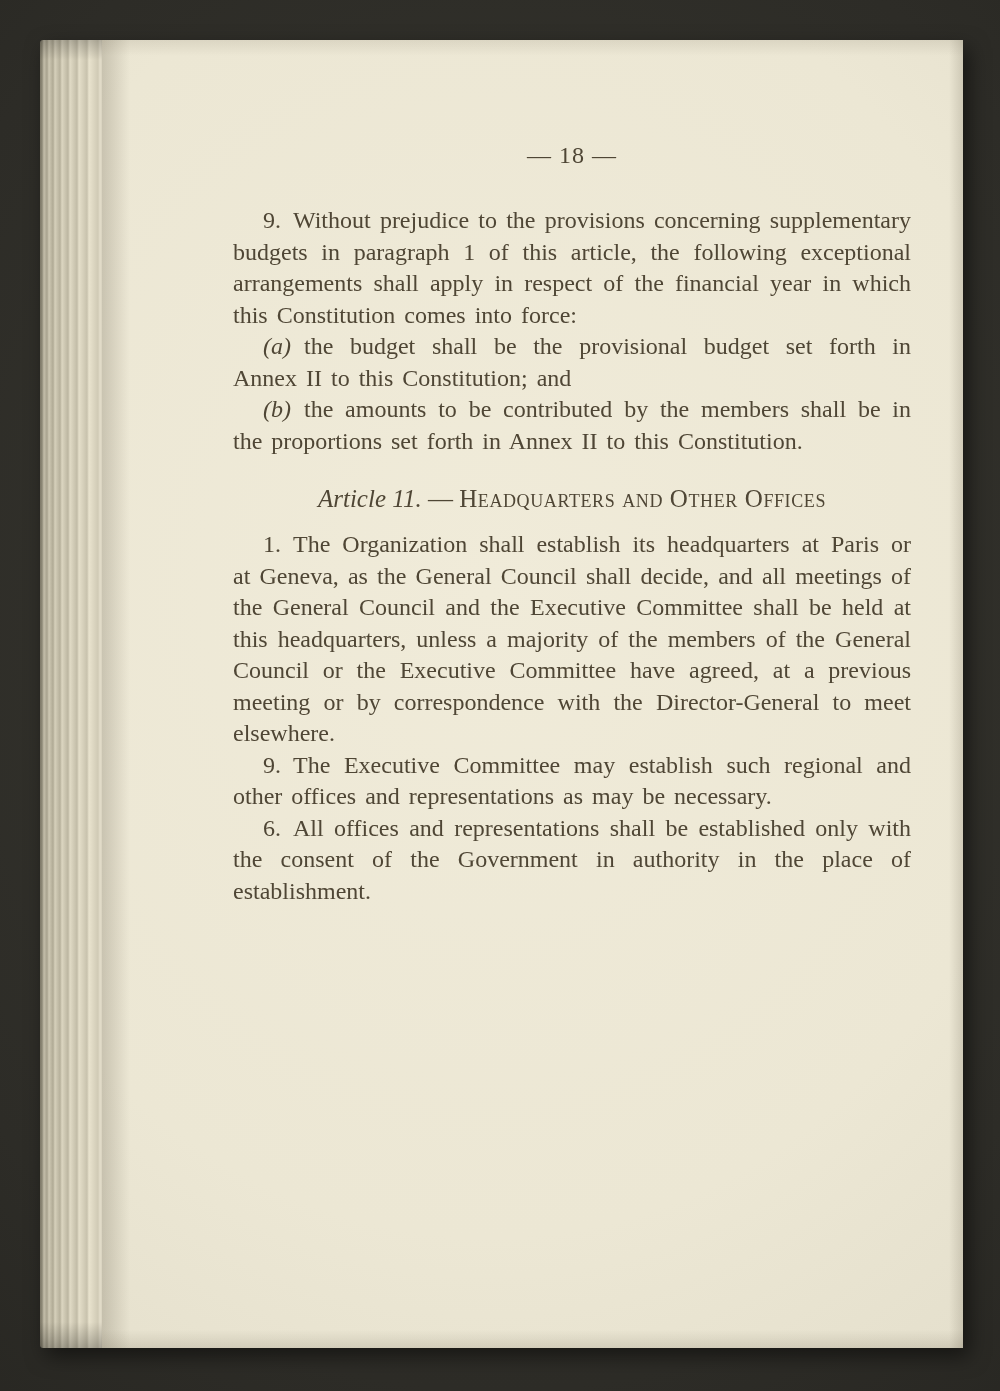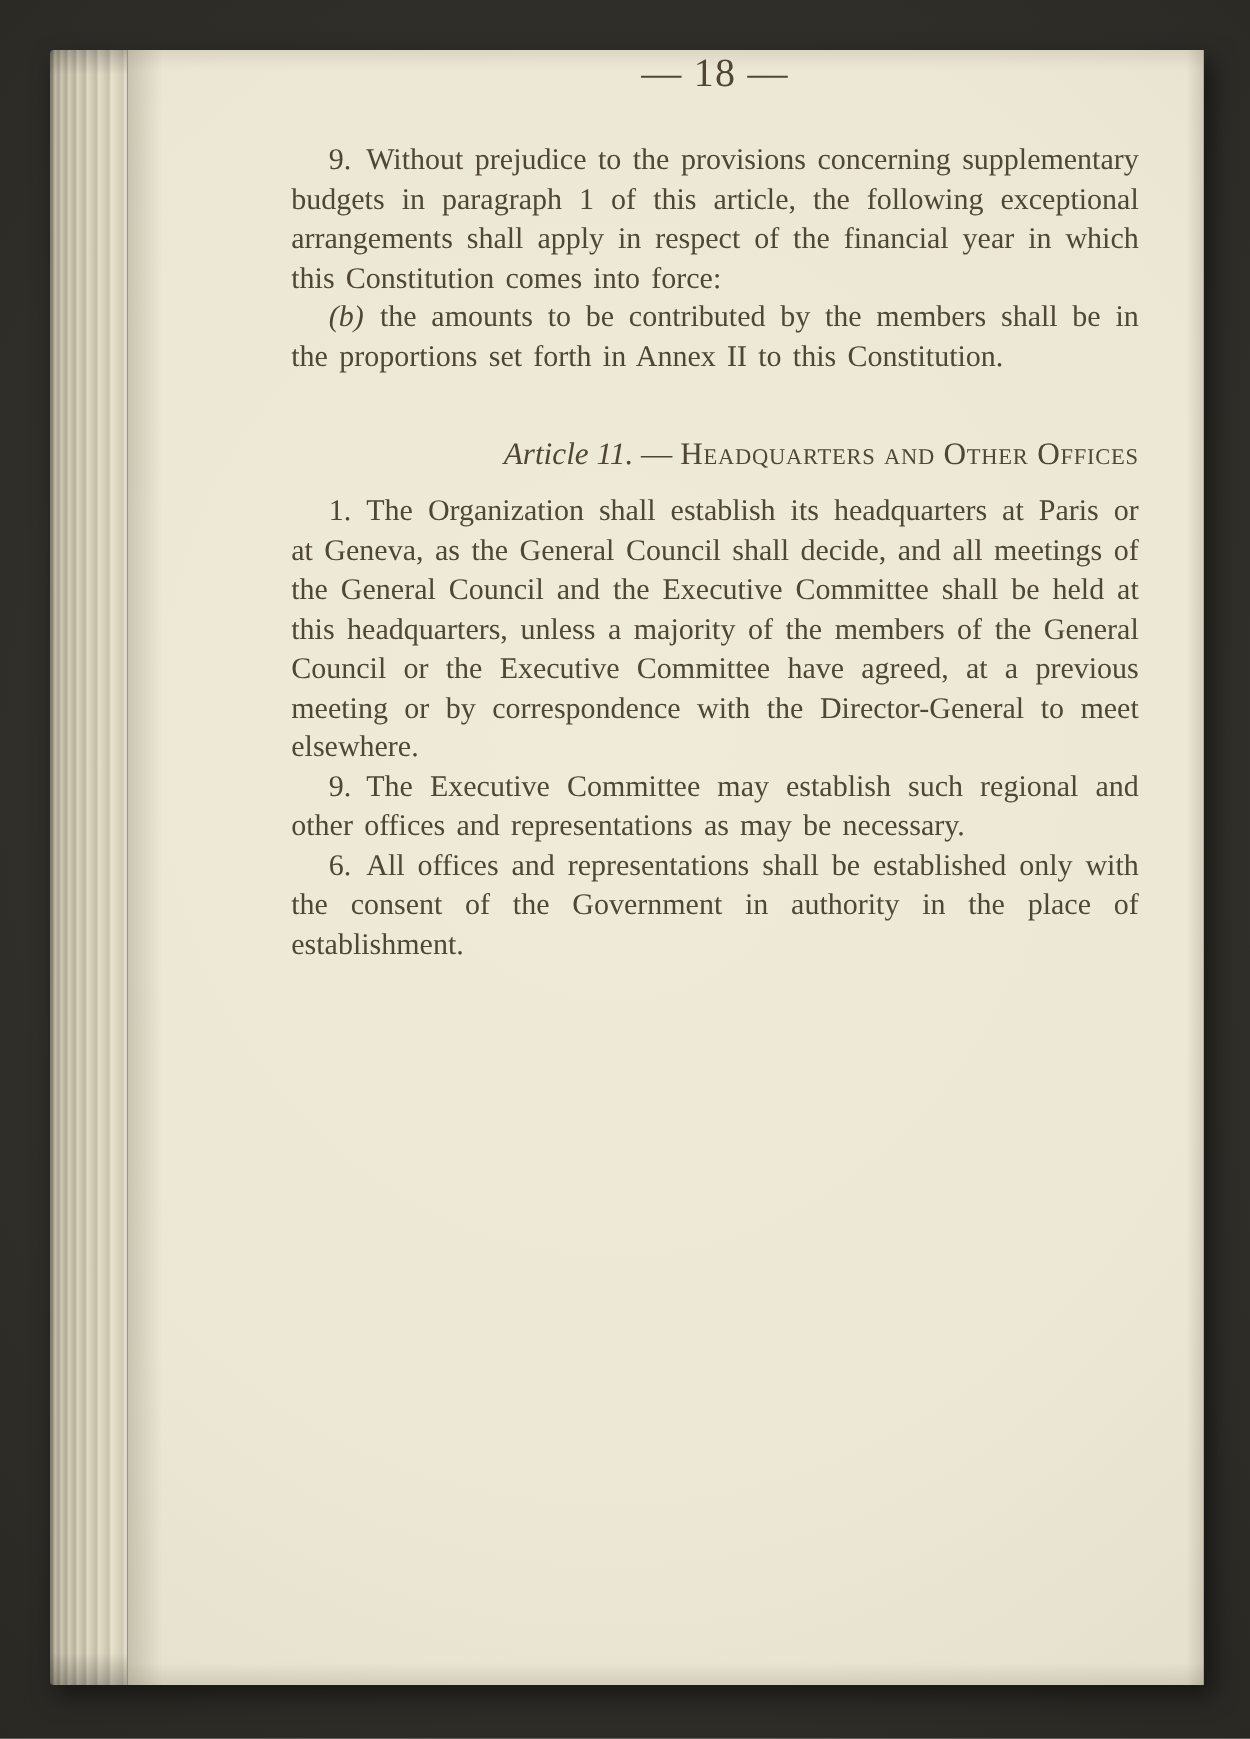--- a/index.html
+++ b/index.html
@@ -72,8 +72,9 @@
   }
 
   .page-number {
+    padding-top: 102px;
     text-align: center;
-    font-size: 32px;
+    font-size: 24px;
     letter-spacing: 1px;
   }
 

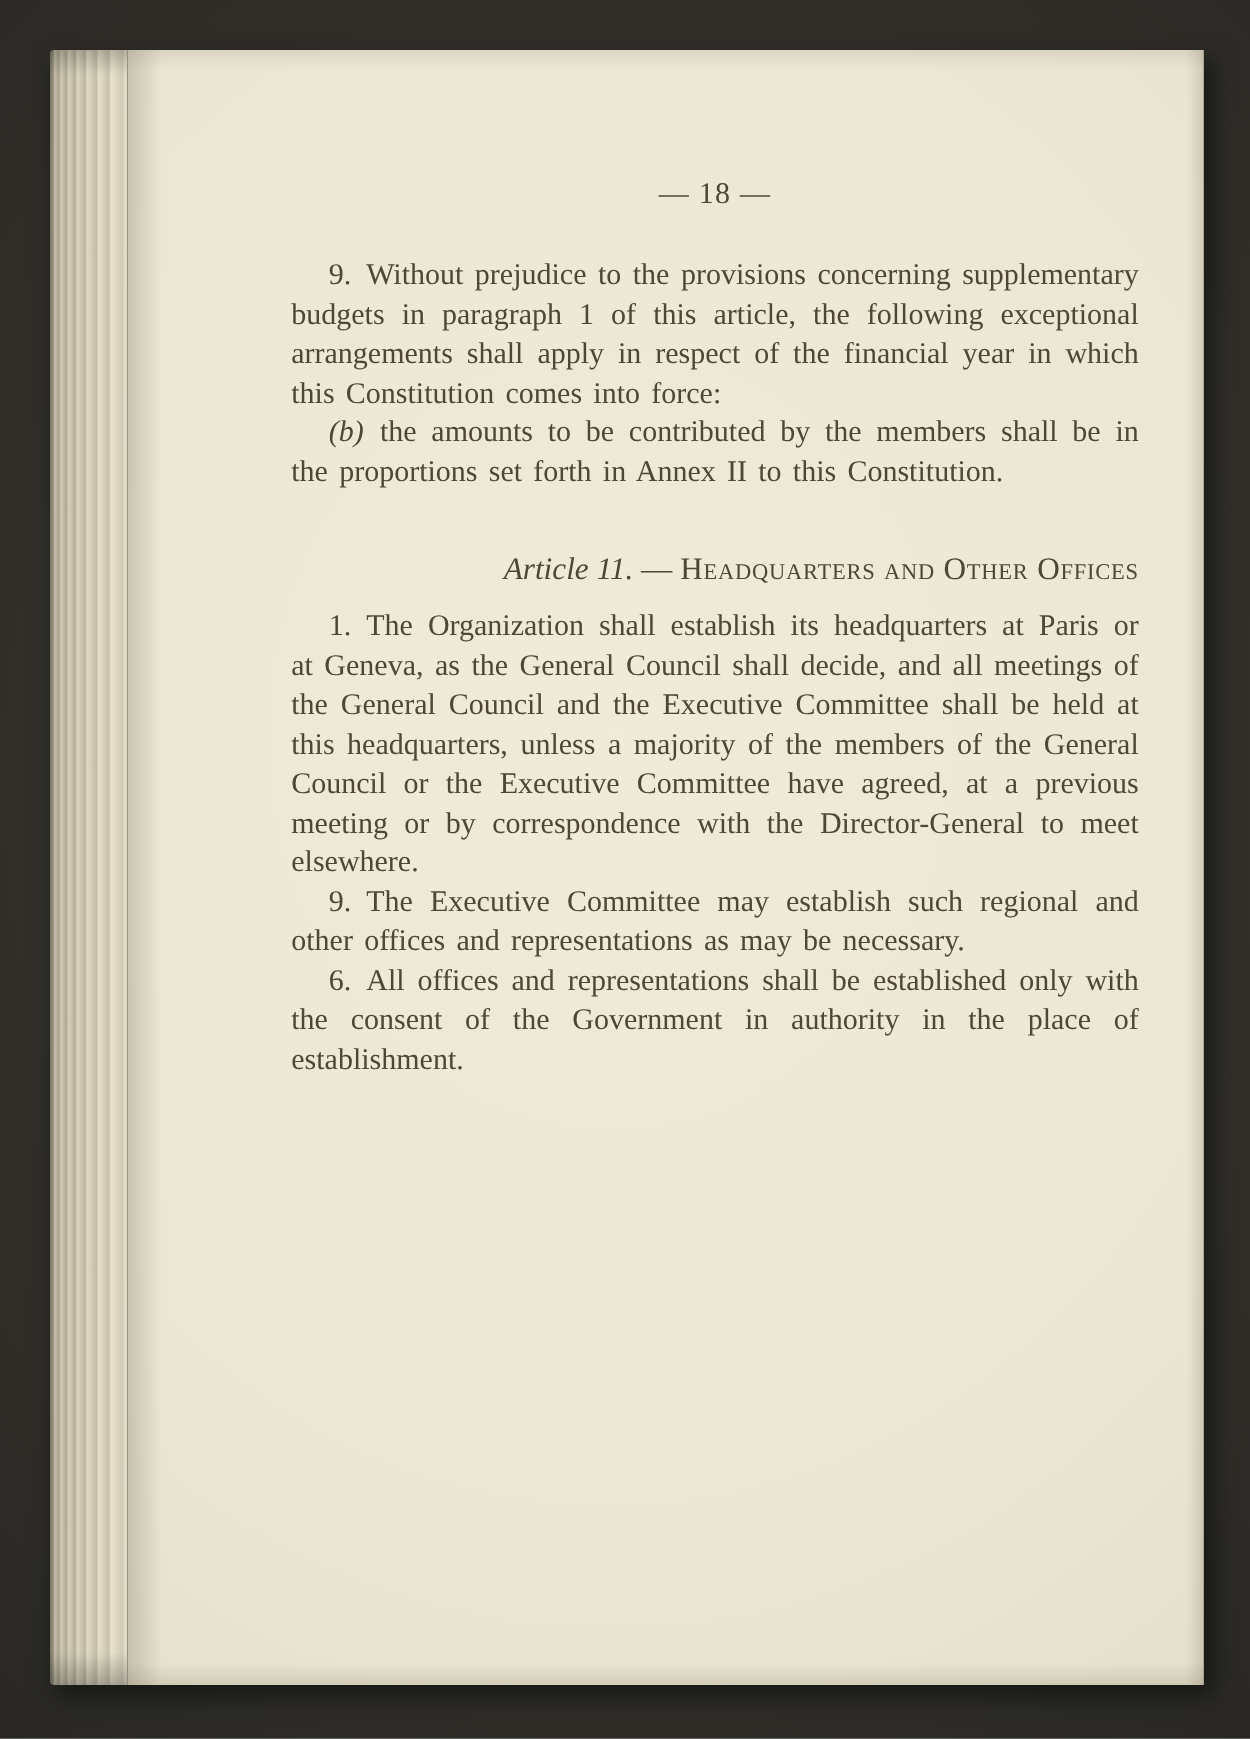--- a/index.html
+++ b/index.html
@@ -127,6 +127,7 @@
 
         <p class="para indent">9. Without prejudice to the provisions concerning supplementary budgets in paragraph 1 of this article, the following exceptional arrangements shall apply in respect of the financial year in which this Constitution comes into force:</p>
 
+        <p class="para indent"><span class="label-italic">(a)</span><span>the budget shall be the provisional budget set forth in Annex II to this Constitution; and</span></p>
 
         <p class="para indent"><span class="label-italic">(b)</span><span>the amounts to be contributed by the members shall be in the proportions set forth in Annex II to this Constitution.</span></p>
 

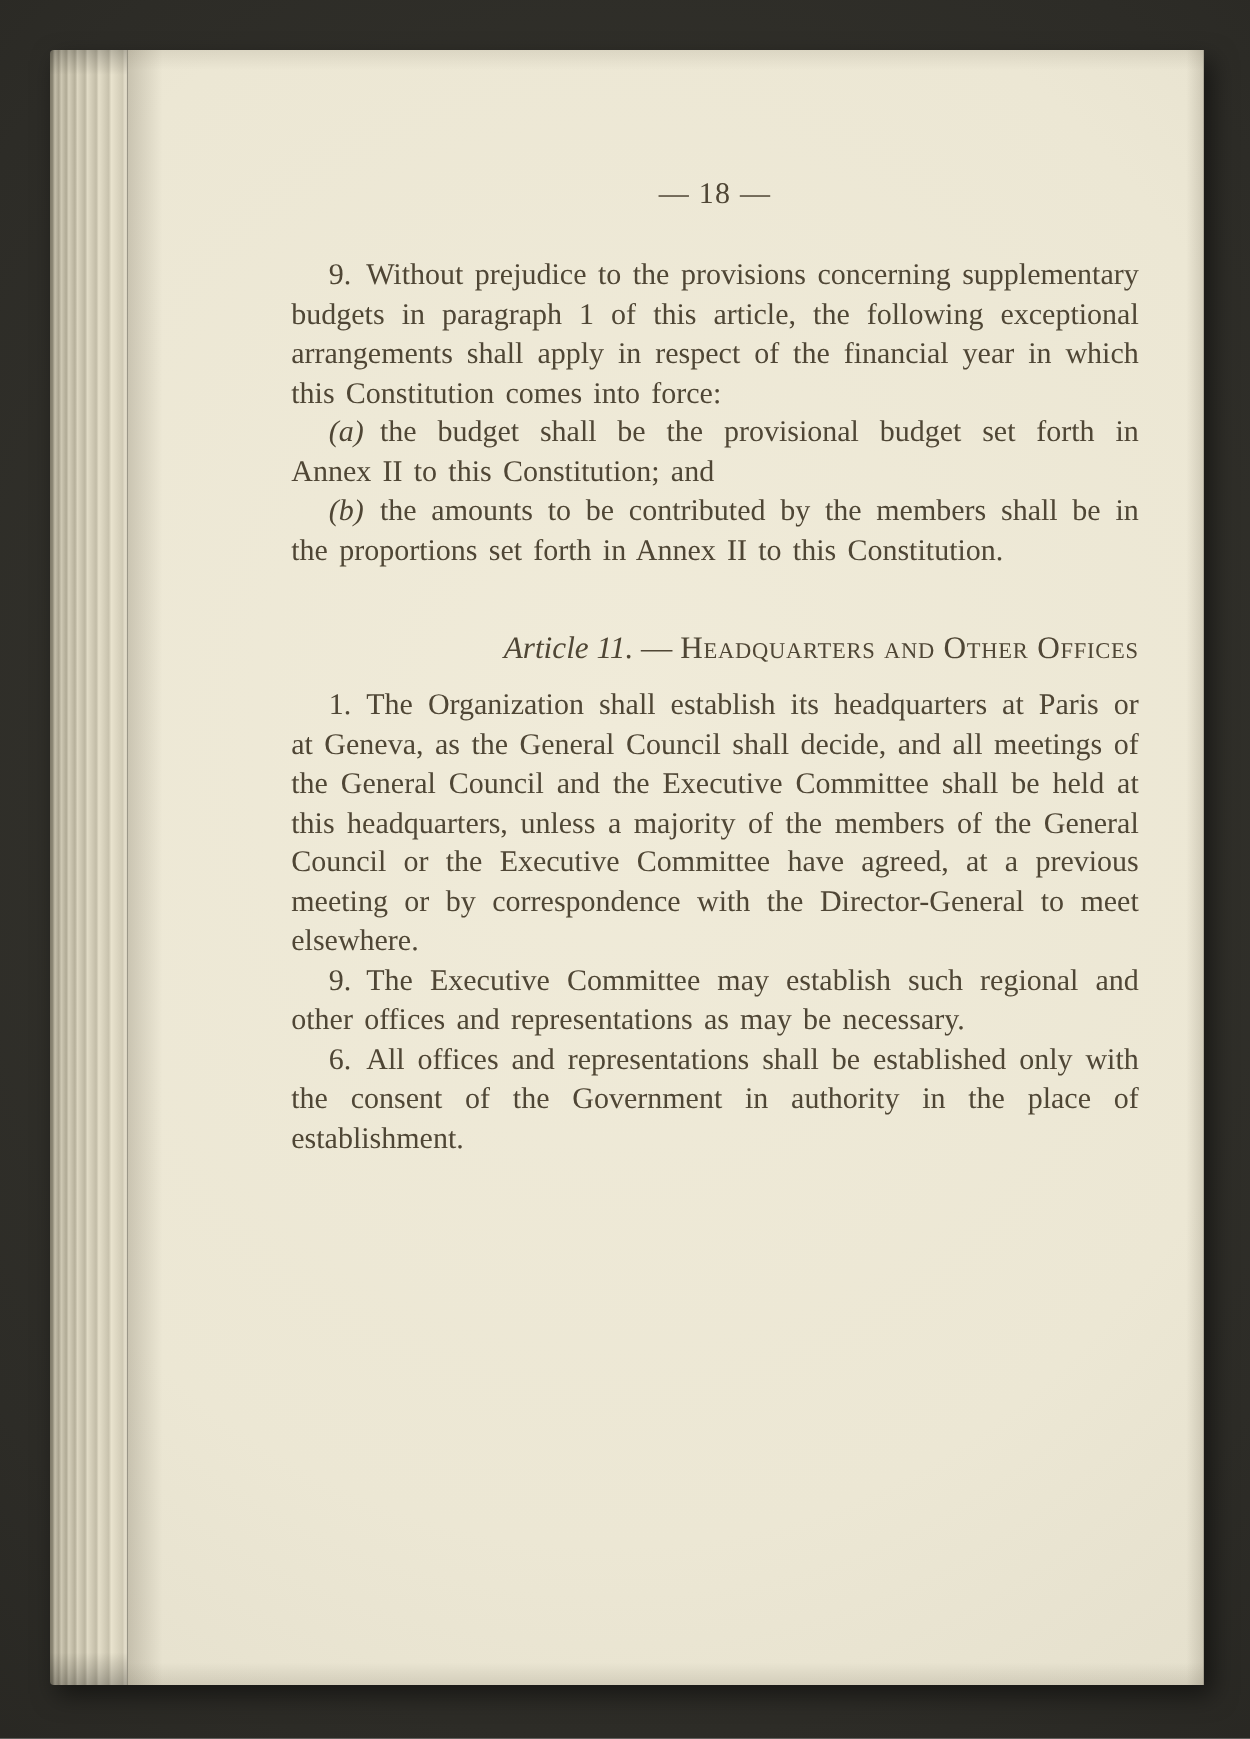--- a/index.html
+++ b/index.html
@@ -97,9 +97,9 @@
   }
 
   .heading {
-    margin-top: 48px;
+    margin-top: 28px;
     margin-bottom: 16px;
-    text-align: right;
+    text-align: center;
     font-size: 25px;
     white-space: nowrap;
   }

